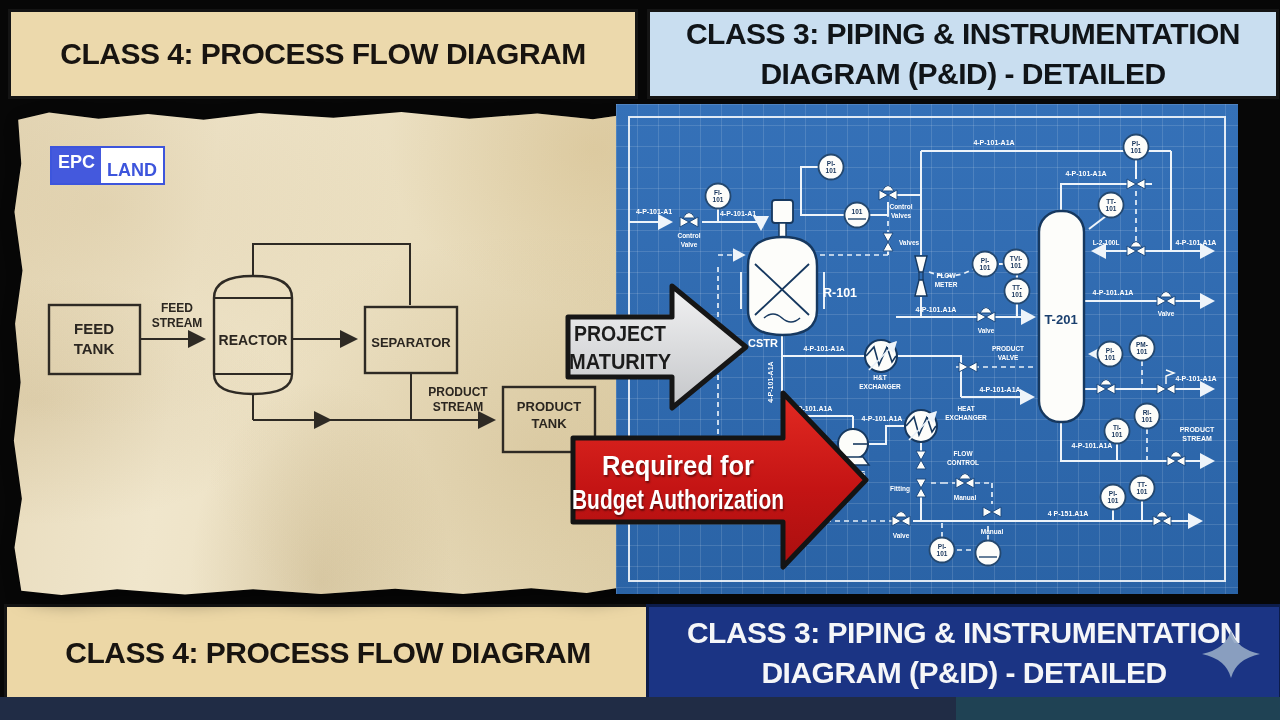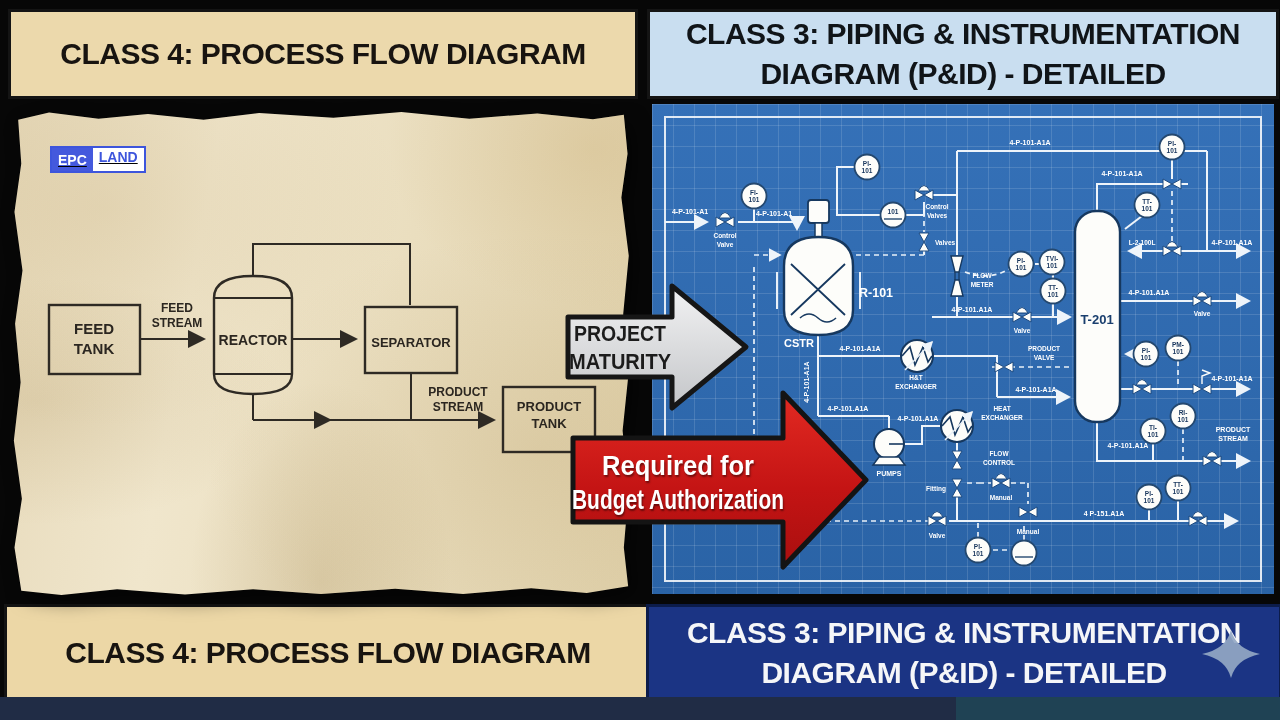--- a/index.html
+++ b/index.html
@@ -33,7 +33,7 @@
         linear-gradient(#3571b8,#2a63a6);}
   .bp-frame{position:absolute;inset:12px;border:2px solid rgba(255,255,255,.85);pointer-events:none;}
   .logo{position:absolute;left:38px;top:36px;display:flex;border:2px solid #3d55dc;z-index:5;
-        font-weight:700;font-size:14px;line-height:1;text-decoration:underline;}
+        font-weight:700;font-size:18px;line-height:1;}
   .logo .p1{background:#4459dd;color:#fff;padding:5px 6px 4px;}
   .logo .p2{background:#fff;color:#3d55dc;padding:2px 6px 4px;}
   svg{position:absolute;left:0;top:0;}

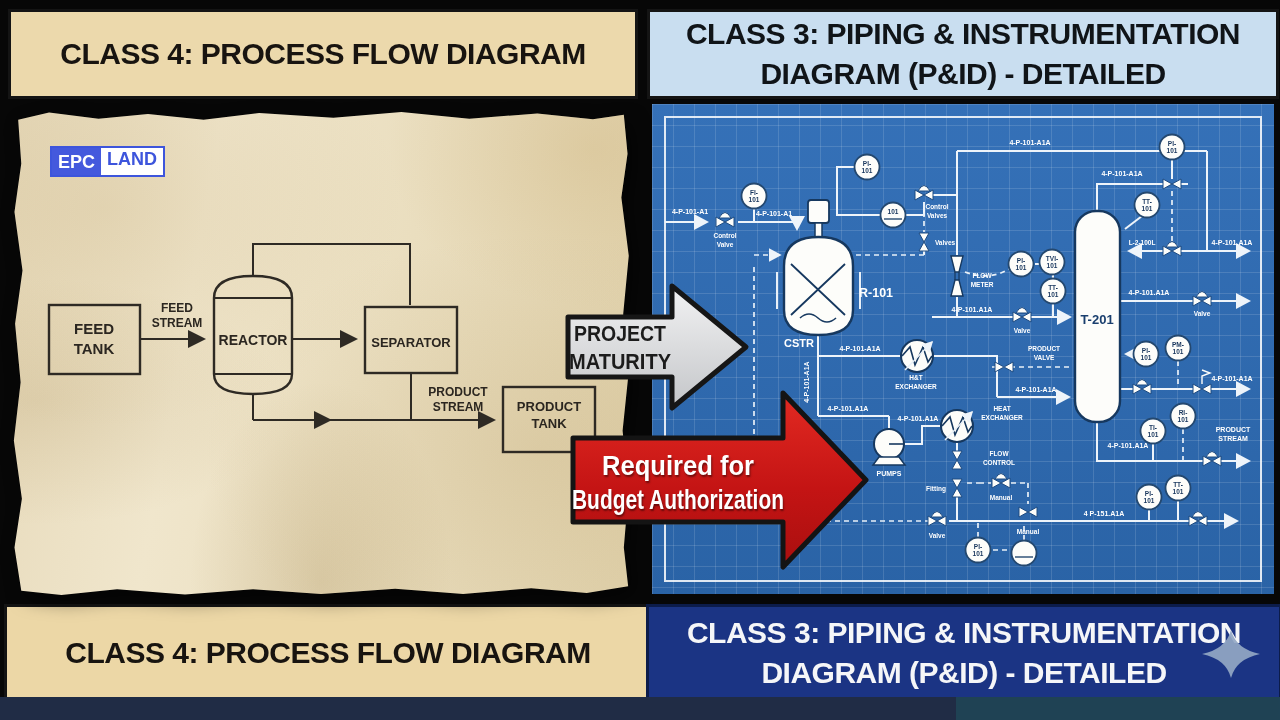--- a/index.html
+++ b/index.html
@@ -35,7 +35,7 @@
   .logo{position:absolute;left:38px;top:36px;display:flex;border:2px solid #3d55dc;z-index:5;
         font-weight:700;font-size:18px;line-height:1;}
   .logo .p1{background:#4459dd;color:#fff;padding:5px 6px 4px;}
-  .logo .p2{background:#fff;color:#3d55dc;padding:2px 6px 4px;}
+  .logo .p2{background:#fff;color:#3d55dc;padding:13px 6px 4px;}
   svg{position:absolute;left:0;top:0;}
   svg text{font-family:"Liberation Sans",sans-serif;}
   .arrow-svg{z-index:20;}

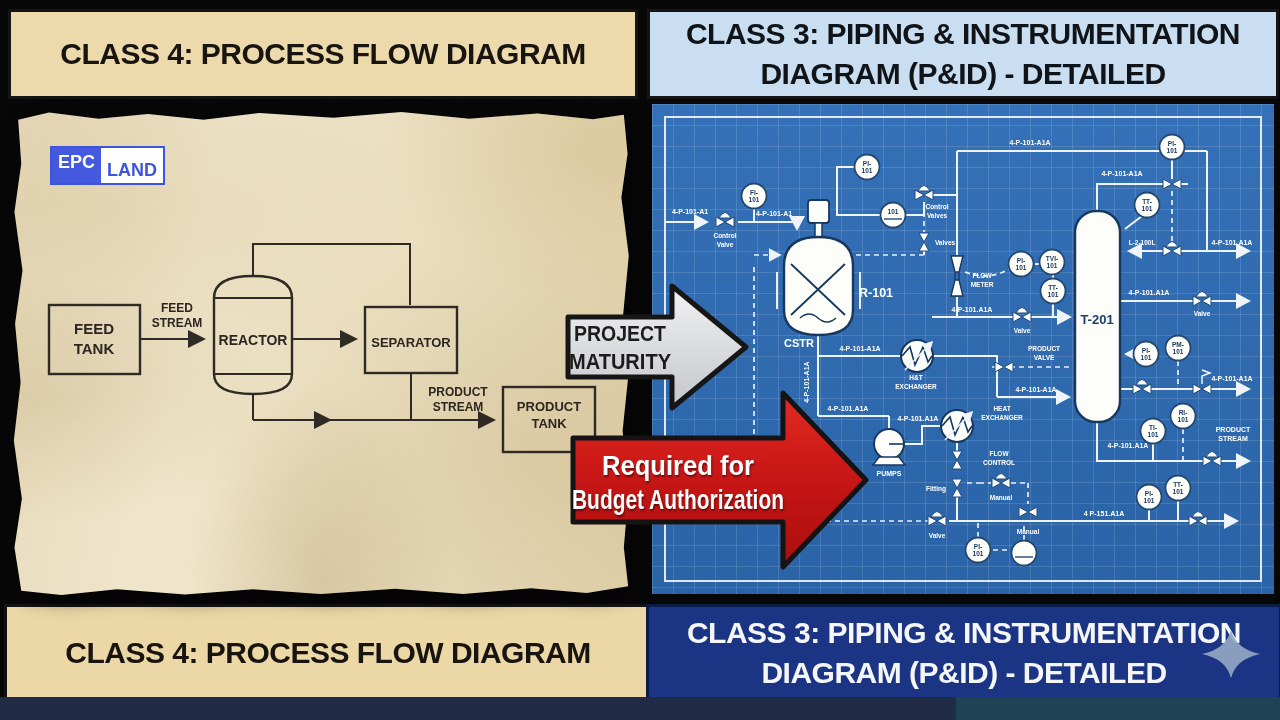--- a/index.html
+++ b/index.html
@@ -26,7 +26,7 @@
       radial-gradient(ellipse at 94% 8%, rgba(200,170,110,.28), transparent 25%),
       radial-gradient(ellipse at 4% 60%, rgba(160,130,70,.18), transparent 30%),
       linear-gradient(100deg,#e7dabb,#f0e6cc 30%,#eadebf 60%,#e0d1ab);}
-  .bp{position:absolute;left:652px;top:104px;width:622px;height:490px;
+  .bp{position:absolute;left:616px;top:104px;width:622px;height:490px;
       background:
         linear-gradient(rgba(255,255,255,.13) 1px, transparent 1px) 0 0/21px 21px,
         linear-gradient(90deg, rgba(255,255,255,.13) 1px, transparent 1px) 0 0/21px 21px,

